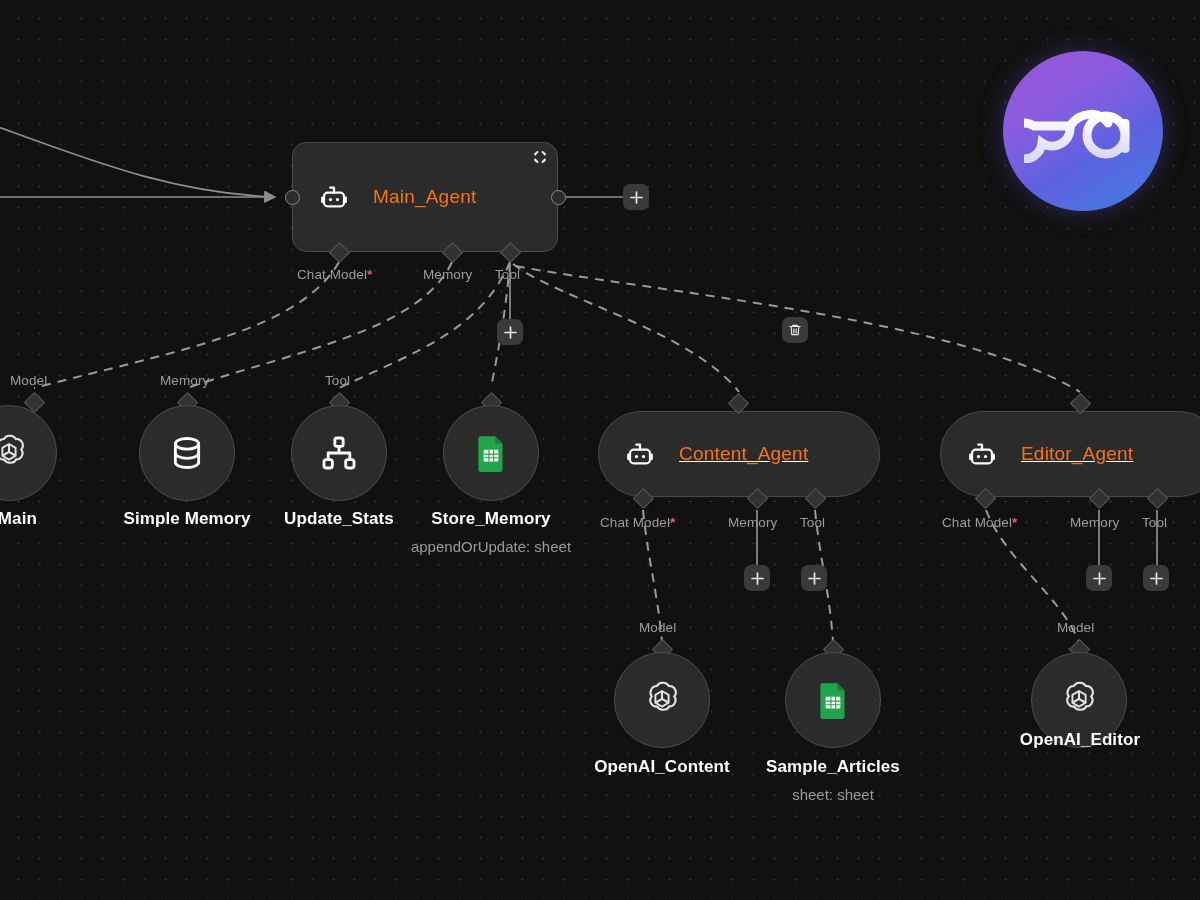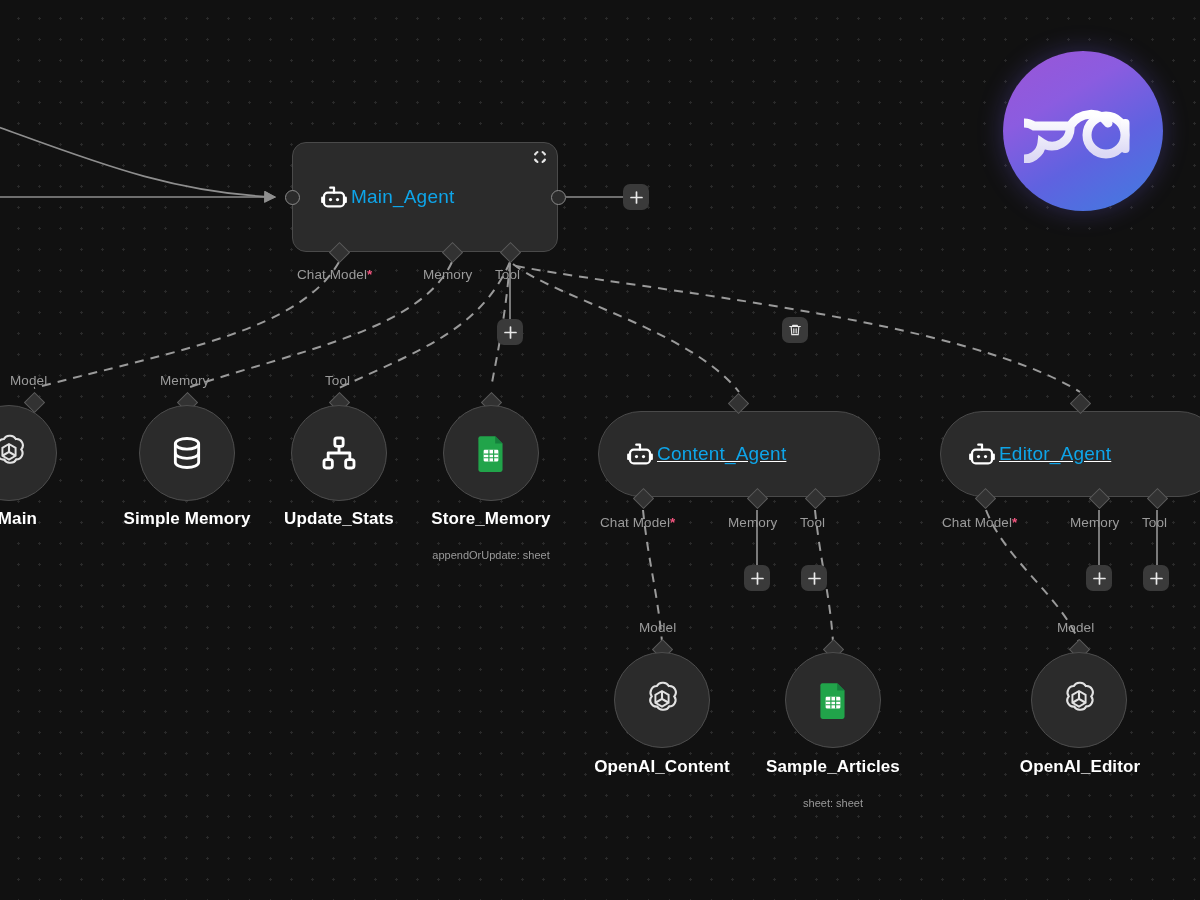--- a/index.html
+++ b/index.html
@@ -36,7 +36,7 @@
   .agent-box.pill { border-radius: 999px; text-decoration: underline; }
   .agent-title {
     font-size: 19px; font-weight: 400; letter-spacing: .2px;
-    margin-left: 2px; color: #0ea5e9; white-space: nowrap;
+    margin-left: 24px; color: #f97316; white-space: nowrap;
   }
   .agent-icon { width: 30px; height: 30px; flex: 0 0 30px; display:block; }
 

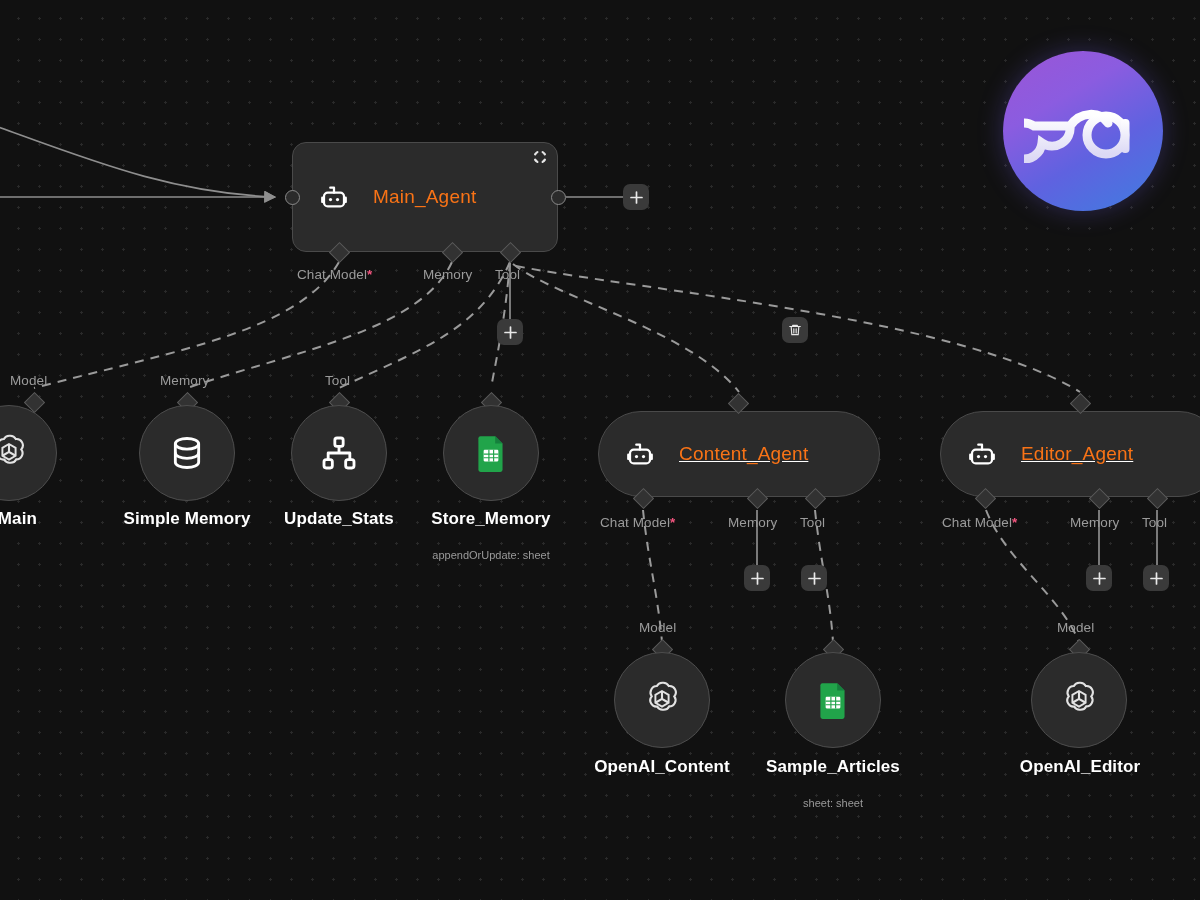--- a/index.html
+++ b/index.html
@@ -55,7 +55,7 @@
   }
   .circle-sublabel {
     position: absolute; left: 50%; transform: translateX(-50%);
-    white-space: nowrap; color: #9a9a9a; font-size: 11px; font-weight: 400; margin-top: 11px;
+    white-space: nowrap; color: #9a9a9a; font-size: 15px; font-weight: 400;
   }
 
   

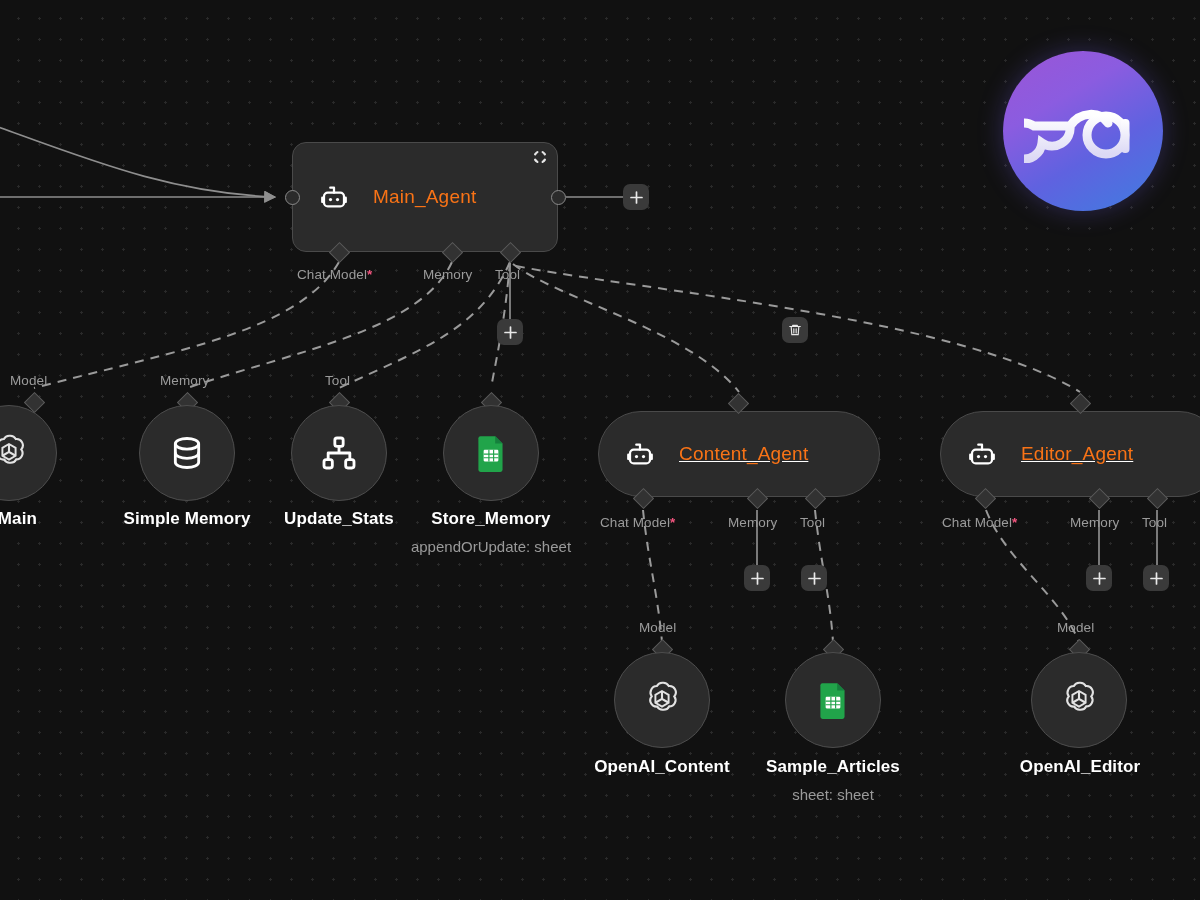--- a/index.html
+++ b/index.html
@@ -392,7 +392,7 @@
         <path d="M12 7.1v4.3l3.6 2.1M12 11.4 8.4 13.5"></path>
       </svg>
     </div>
-    <div class="circle-label" style="left:1080px; top:757px;">OpenAI_Editor</div>
+    <div class="circle-label" style="left:1080px; top:730px;">OpenAI_Editor</div>
   </div>
 
 </div>

